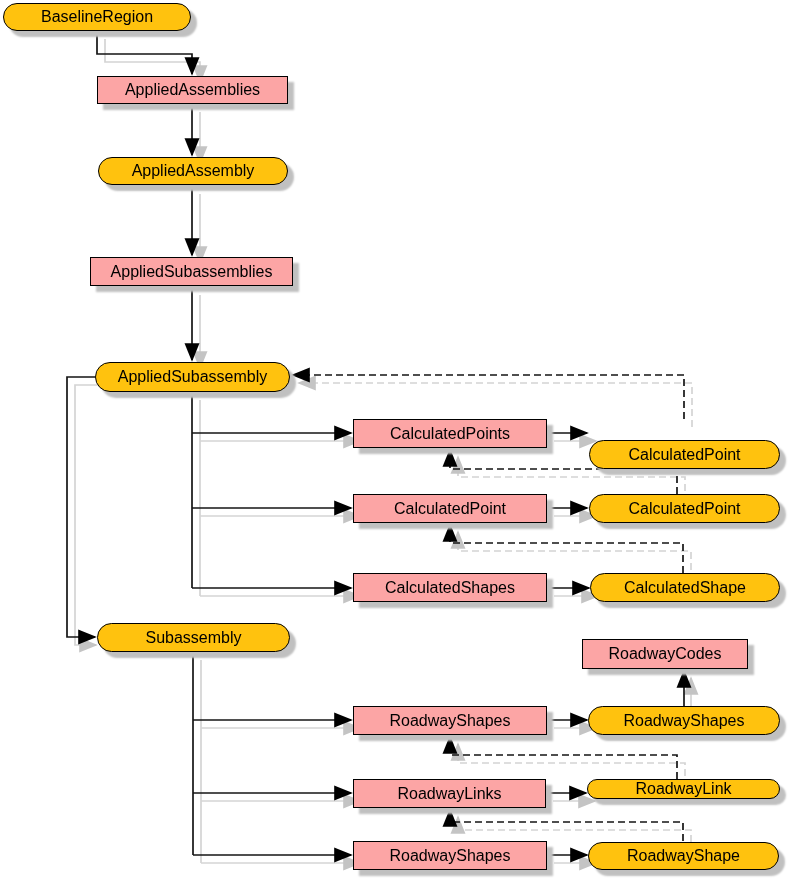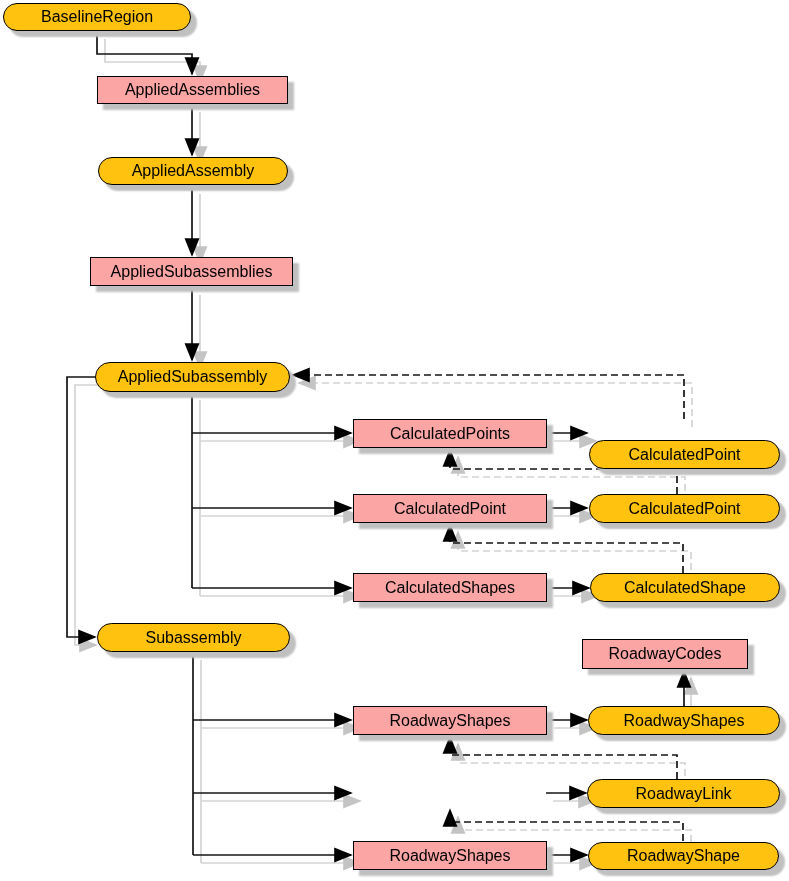--- a/index.html
+++ b/index.html
@@ -137,6 +137,9 @@
   <div class="node pill" style="left:588px;top:706px;width:192px;height:29px">
       <span>RoadwayShapes</span>
     </div>
+  <div class="node box" style="left:353px;top:779px;width:193px;height:29px">
+      <span>RoadwayLinks</span>
+    </div>
   <div class="node pill" style="left:587px;top:779px;width:193px;height:29px">
       <span>RoadwayLink</span>
     </div>

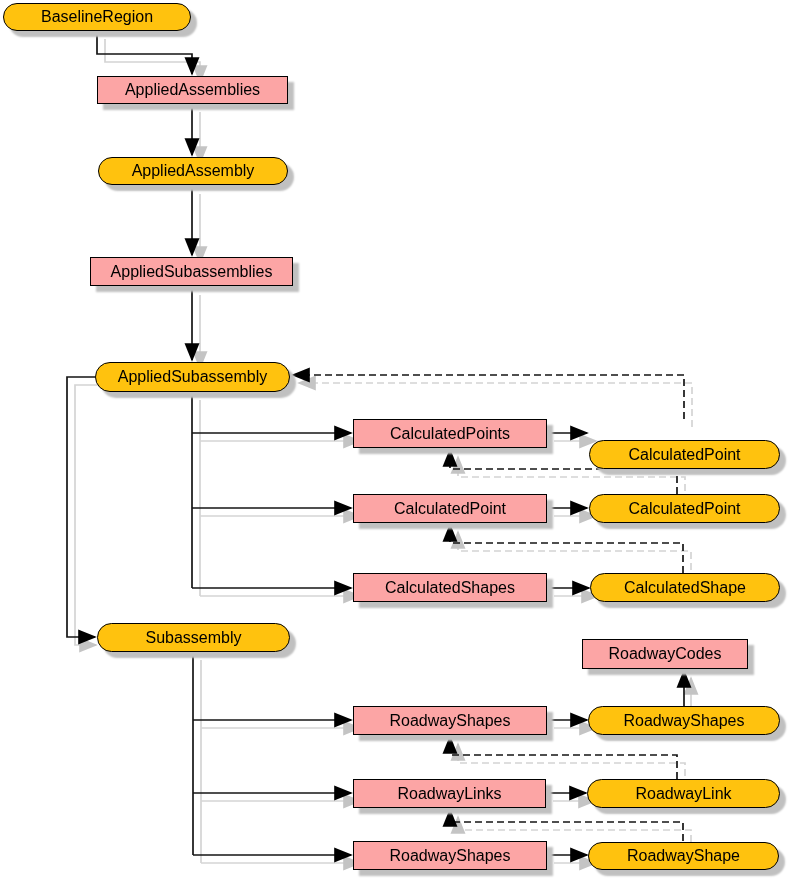--- a/index.html
+++ b/index.html
@@ -140,7 +140,7 @@
   <div class="node box" style="left:353px;top:779px;width:193px;height:29px">
       <span>RoadwayLinks</span>
     </div>
-  <div class="node pill" style="left:587px;top:779px;width:193px;height:29px">
+  <div class="node pill" style="left:587px;top:779px;width:193px;height:20px">
       <span>RoadwayLink</span>
     </div>
   <div class="node box" style="left:353px;top:841px;width:194px;height:29px">

